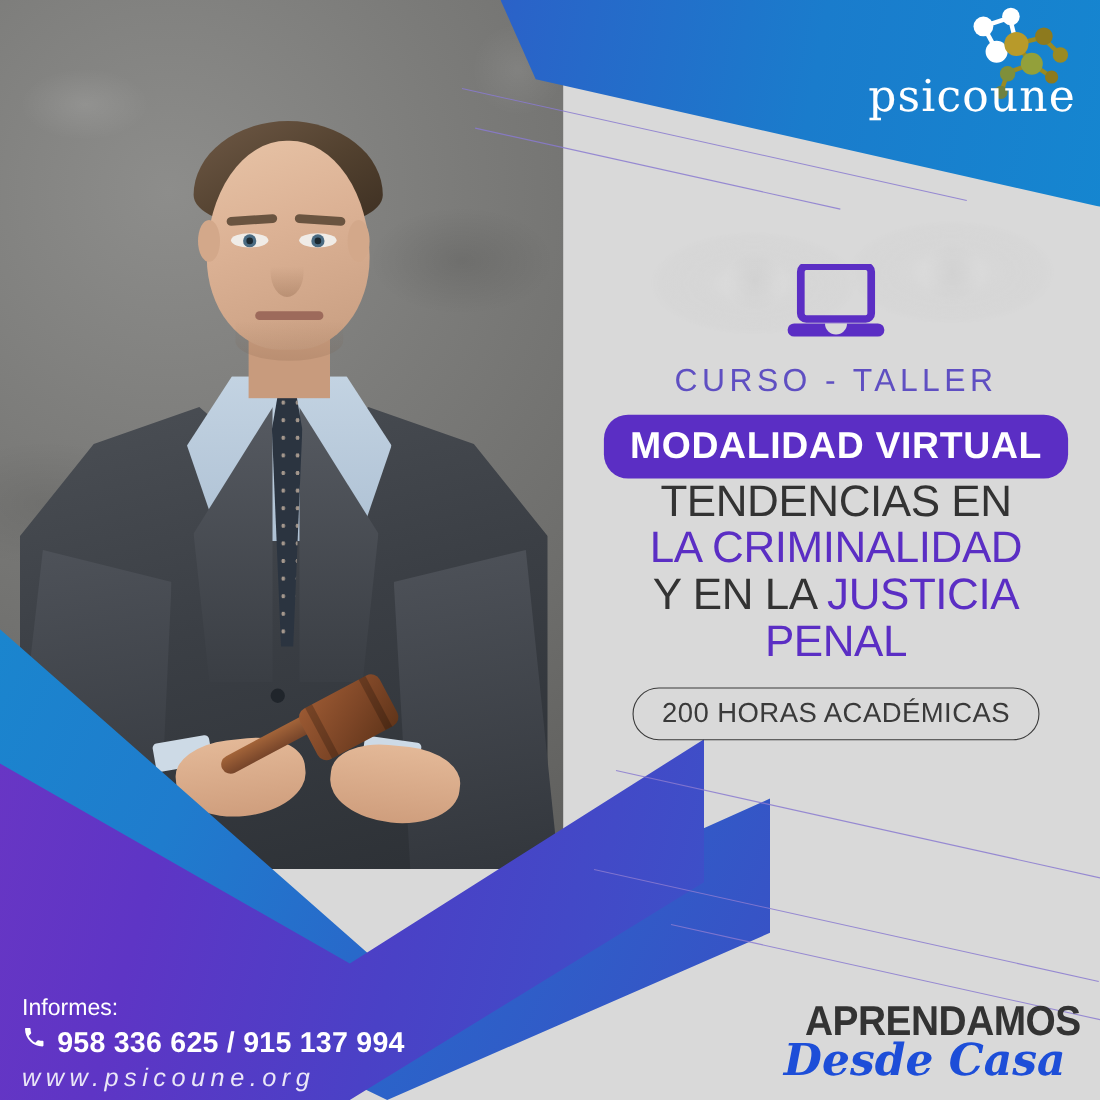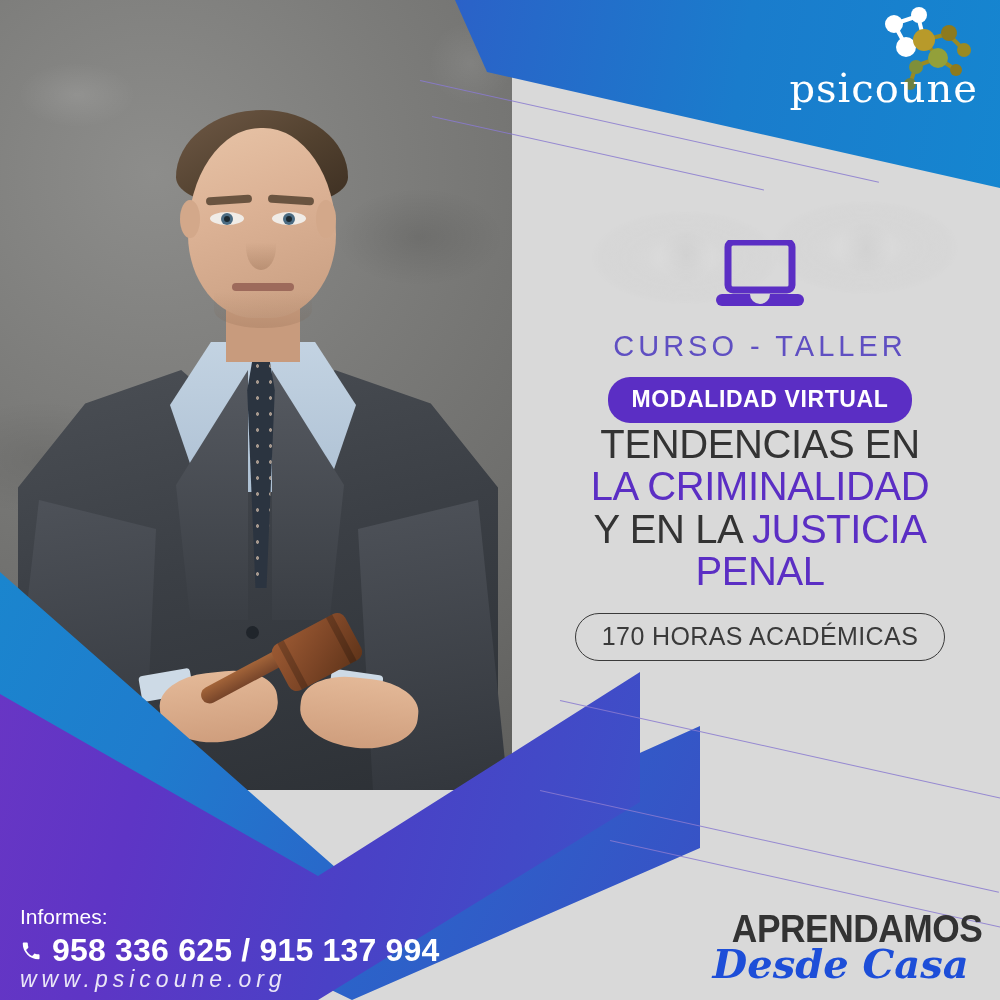--- a/index.html
+++ b/index.html
@@ -148,7 +148,7 @@
   }
   .badge{
     display:inline-block;margin-top:14px;background:#5b2ec4;color:#fff;
-    font-size:23px;font-weight:bold;letter-spacing:.6px;
+    font-size:34px;font-weight:bold;letter-spacing:.6px;
     padding:9px 24px 10px;border-radius:22px;
   }
   .title{

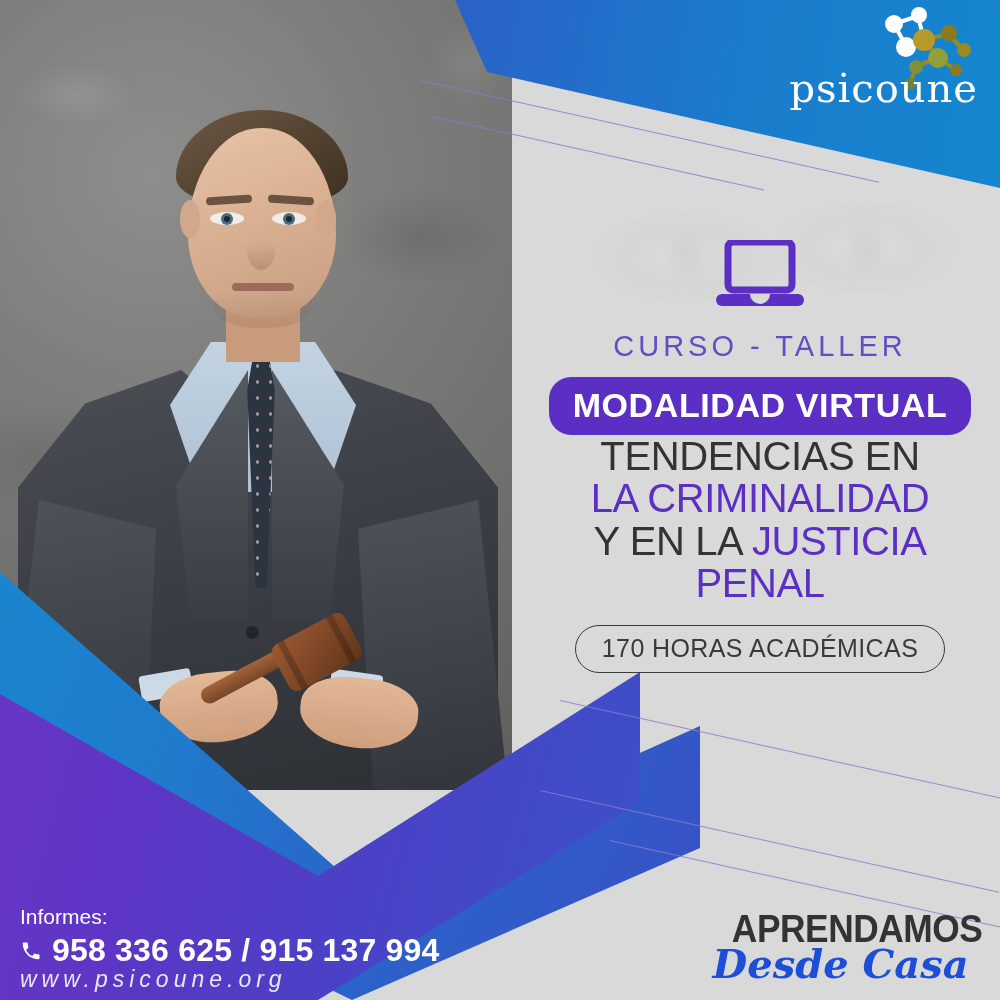--- a/index.html
+++ b/index.html
@@ -285,7 +285,7 @@
       <div><span class="pp">PENAL</span></div>
     </div>
 
-    <div><span class="pill">170 HORAS ACADÉMICAS</span></div>
+    <div><span class="pill">200 HORAS ACADÉMICAS</span></div>
   </div>
 
   <div class="informes">Informes:</div>

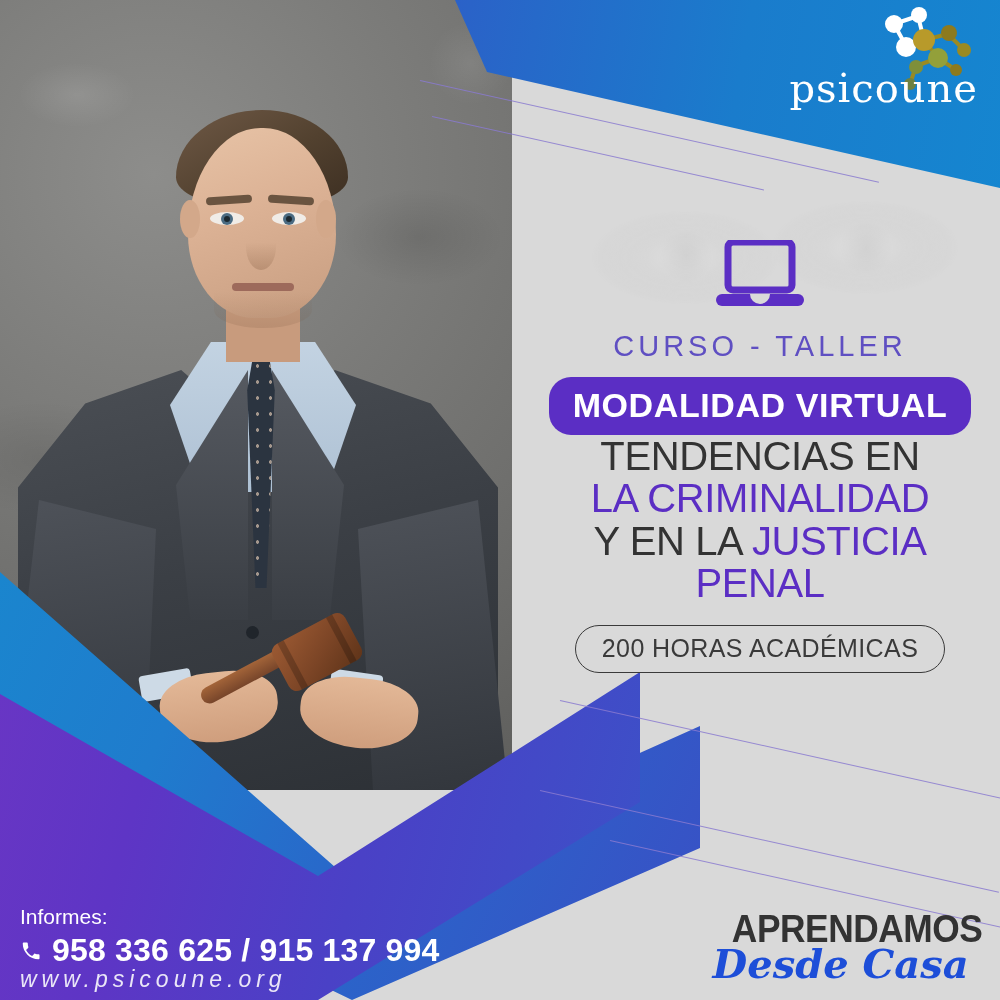--- a/index.html
+++ b/index.html
@@ -163,8 +163,8 @@
 
   
   .informes{position:absolute;left:20px;top:905px;color:#fff;font-size:21px;font-weight:300;}
-  .phones{position:absolute;left:20px;top:932px;color:#fff;font-size:32px;font-weight:bold;
-          display:flex;align-items:center;gap:10px;letter-spacing:.2px;}
+  .phones{position:absolute;left:20px;top:932px;color:#fff;font-size:26px;font-weight:bold;
+          display:flex;align-items:flex-start;gap:10px;letter-spacing:.2px;}
   .site{position:absolute;left:20px;top:966px;color:#eae6f7;font-size:23px;font-weight:300;letter-spacing:5px;font-style:italic;}
 
   

